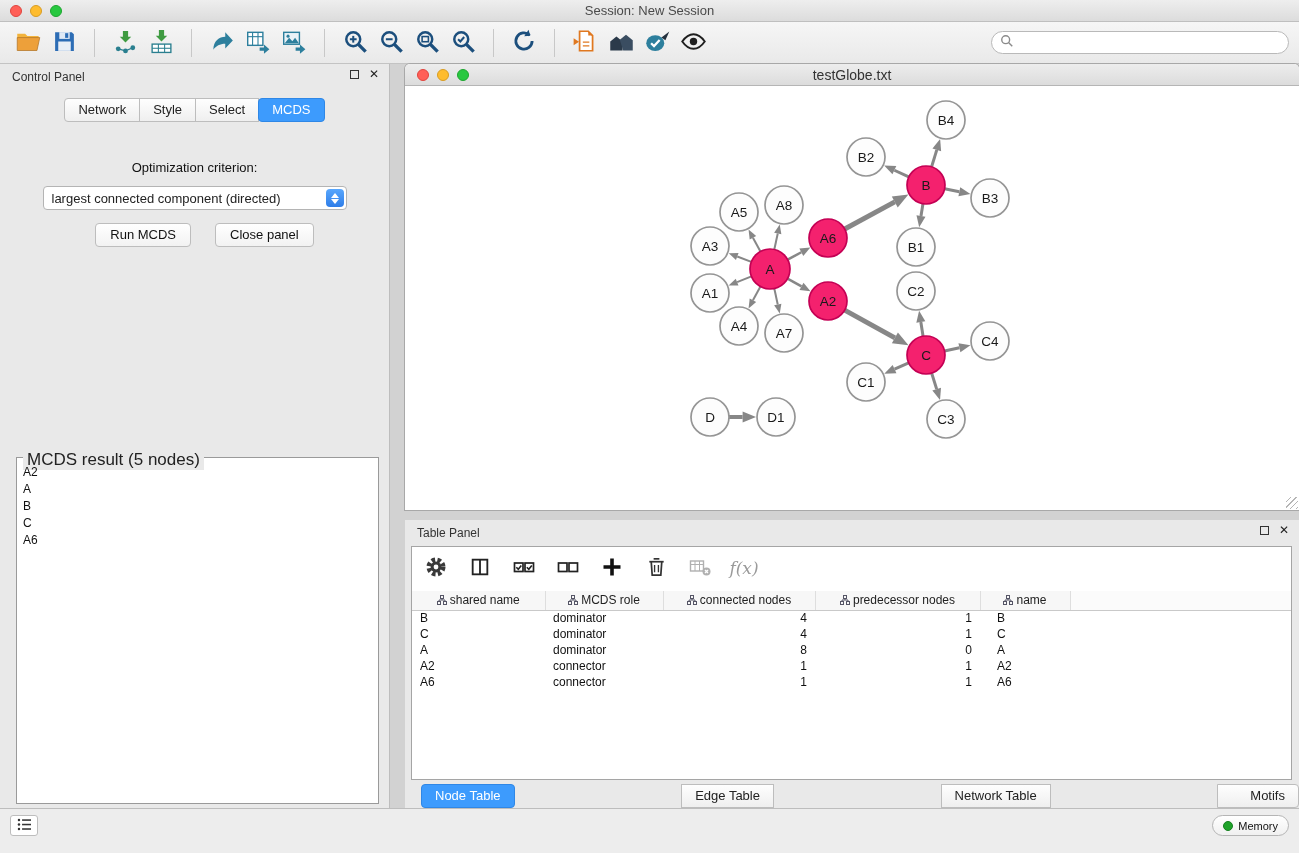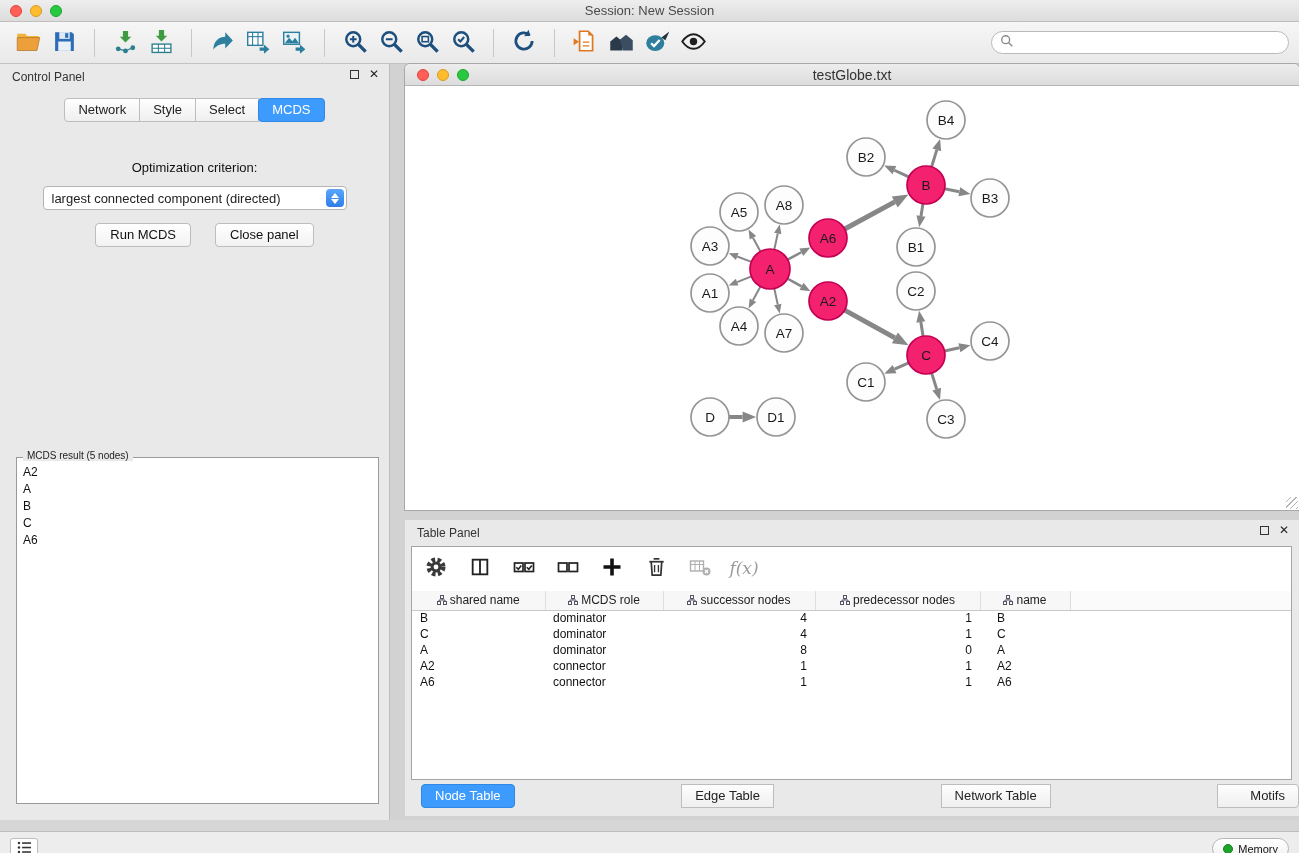--- a/index.html
+++ b/index.html
@@ -46,7 +46,7 @@
   .btn-row { display:flex; justify-content:center; gap:24px; margin-top:13px;padding-left:20px; }
   .btn { background:linear-gradient(#ffffff,#f2f2f2); border:1px solid #bdbdbd; border-radius:4px; padding:3px 14px 4px; font-size:13px; font-family:inherit; color:#111; }
   .result-box { position:absolute; left:16px; right:10px; top:393px; bottom:16px; background:#fff; border:1px solid #9a9a9a; }
-  .result-legend { position:absolute; top:-8px; left:6px; background:#e9e9e9; padding:0 4px; font-size:10px; color:#222; }
+  .result-legend { position:absolute; top:-8px; left:6px; background:#e9e9e9; padding:0 4px; font-size:17px; color:#222; }
   .result-list { position:absolute; inset:6px 2px 2px 2px; overflow:auto; }
   .result-item { font-size:12px; color:#111; padding:1px 4px; line-height:15px; }
 

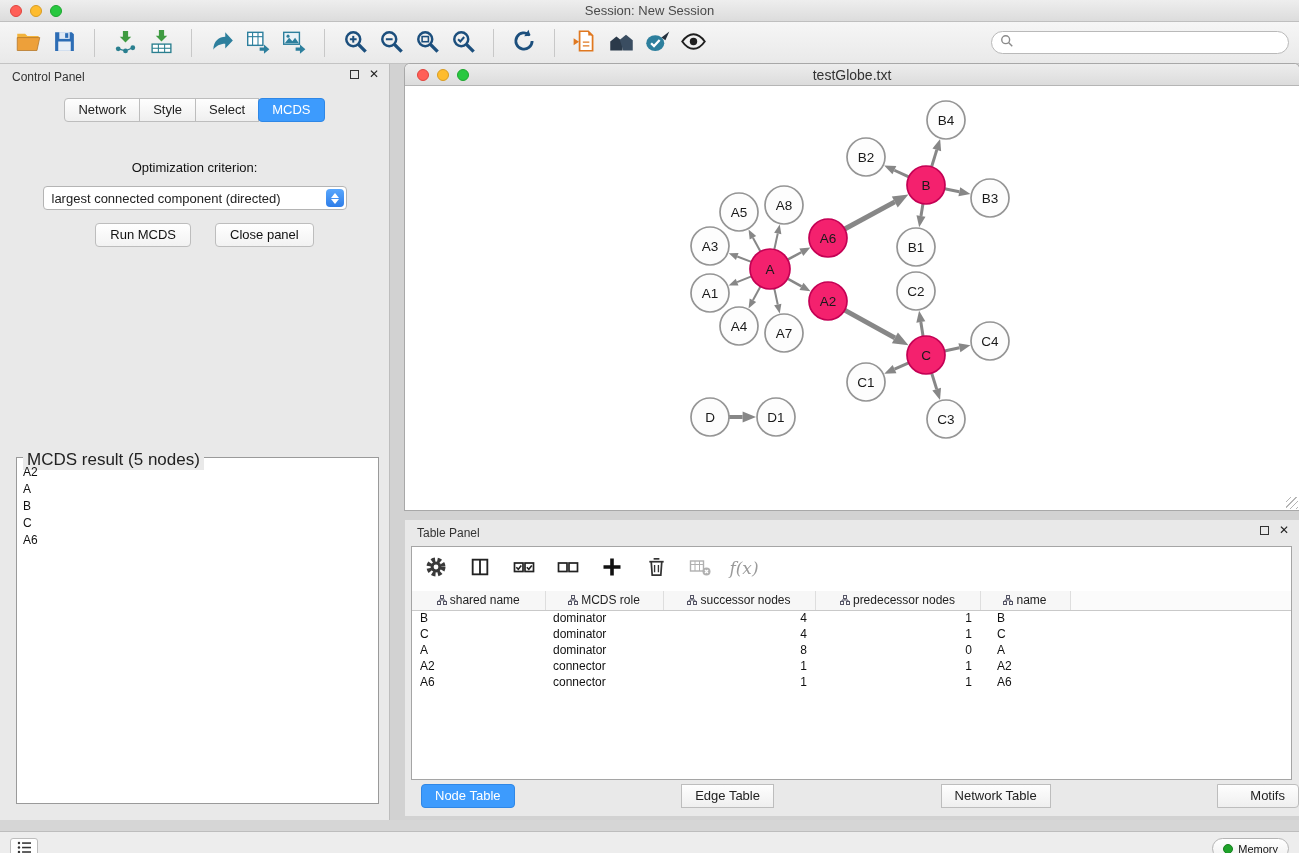--- a/index.html
+++ b/index.html
@@ -539,7 +539,7 @@
                         <rect x="0.5" y="6.5" width="3" height="3" fill="none" stroke="#556" stroke-width="1"></rect>
                         <rect x="6.5" y="6.5" width="3" height="3" fill="none" stroke="#556" stroke-width="1"></rect>
                         <path d="M5 3.5V5M2 6.5V5h6v1.5" fill="none" stroke="#556" stroke-width="1"></path>
-                      </svg></span><span class="hlbl">successor nodes</span></th>
+                      </svg></span><span class="hlbl">connected nodes</span></th>
                   <th><span><svg width="10" height="10" viewBox="0 0 10 10" style="vertical-align:-1px">
                         <rect x="3.5" y="0.5" width="3" height="3" fill="none" stroke="#556" stroke-width="1"></rect>
                         <rect x="0.5" y="6.5" width="3" height="3" fill="none" stroke="#556" stroke-width="1"></rect>

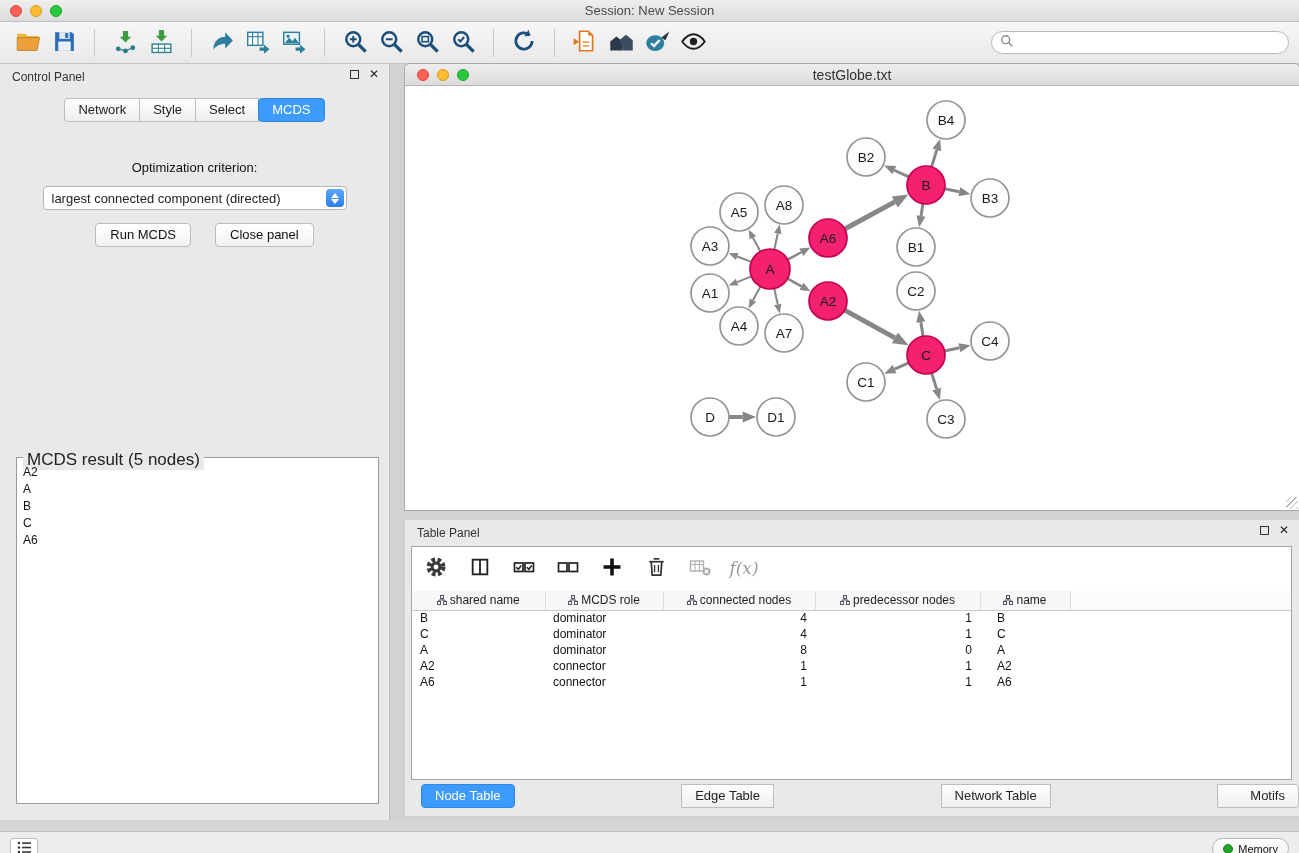--- a/index.html
+++ b/index.html
@@ -80,7 +80,7 @@
   .table-tabs .tab.active { background:#3d9bfd; border-color:#2f87e6; color:#fff; border-radius:4px; }
 
   
-  .statusbar { position:absolute; left:0; right:0; bottom:0; height:22px; background:#ededed; border-top:1px solid #bdbdbd; }
+  .statusbar { position:absolute; left:0; right:0; bottom:0; height:45px; background:#ededed; border-top:1px solid #bdbdbd; }
   .list-btn { position:absolute; left:10px; top:6px; width:28px; height:21px; background:#fff; border:1px solid #bdbdbd; border-radius:3px; display:flex; align-items:center; justify-content:center; }
   .memory-btn { position:absolute; right:10px; top:6px; height:21px; background:linear-gradient(#ffffff,#f0f0f0); border:1px solid #b5b5b5; border-radius:11px; display:flex; align-items:center; gap:5px; padding:0 10px; font-size:11px; color:#111; }
   .mem-dot { width:10px; height:10px; border-radius:50%; background:#1fa32a; border:1px solid #168020; }

